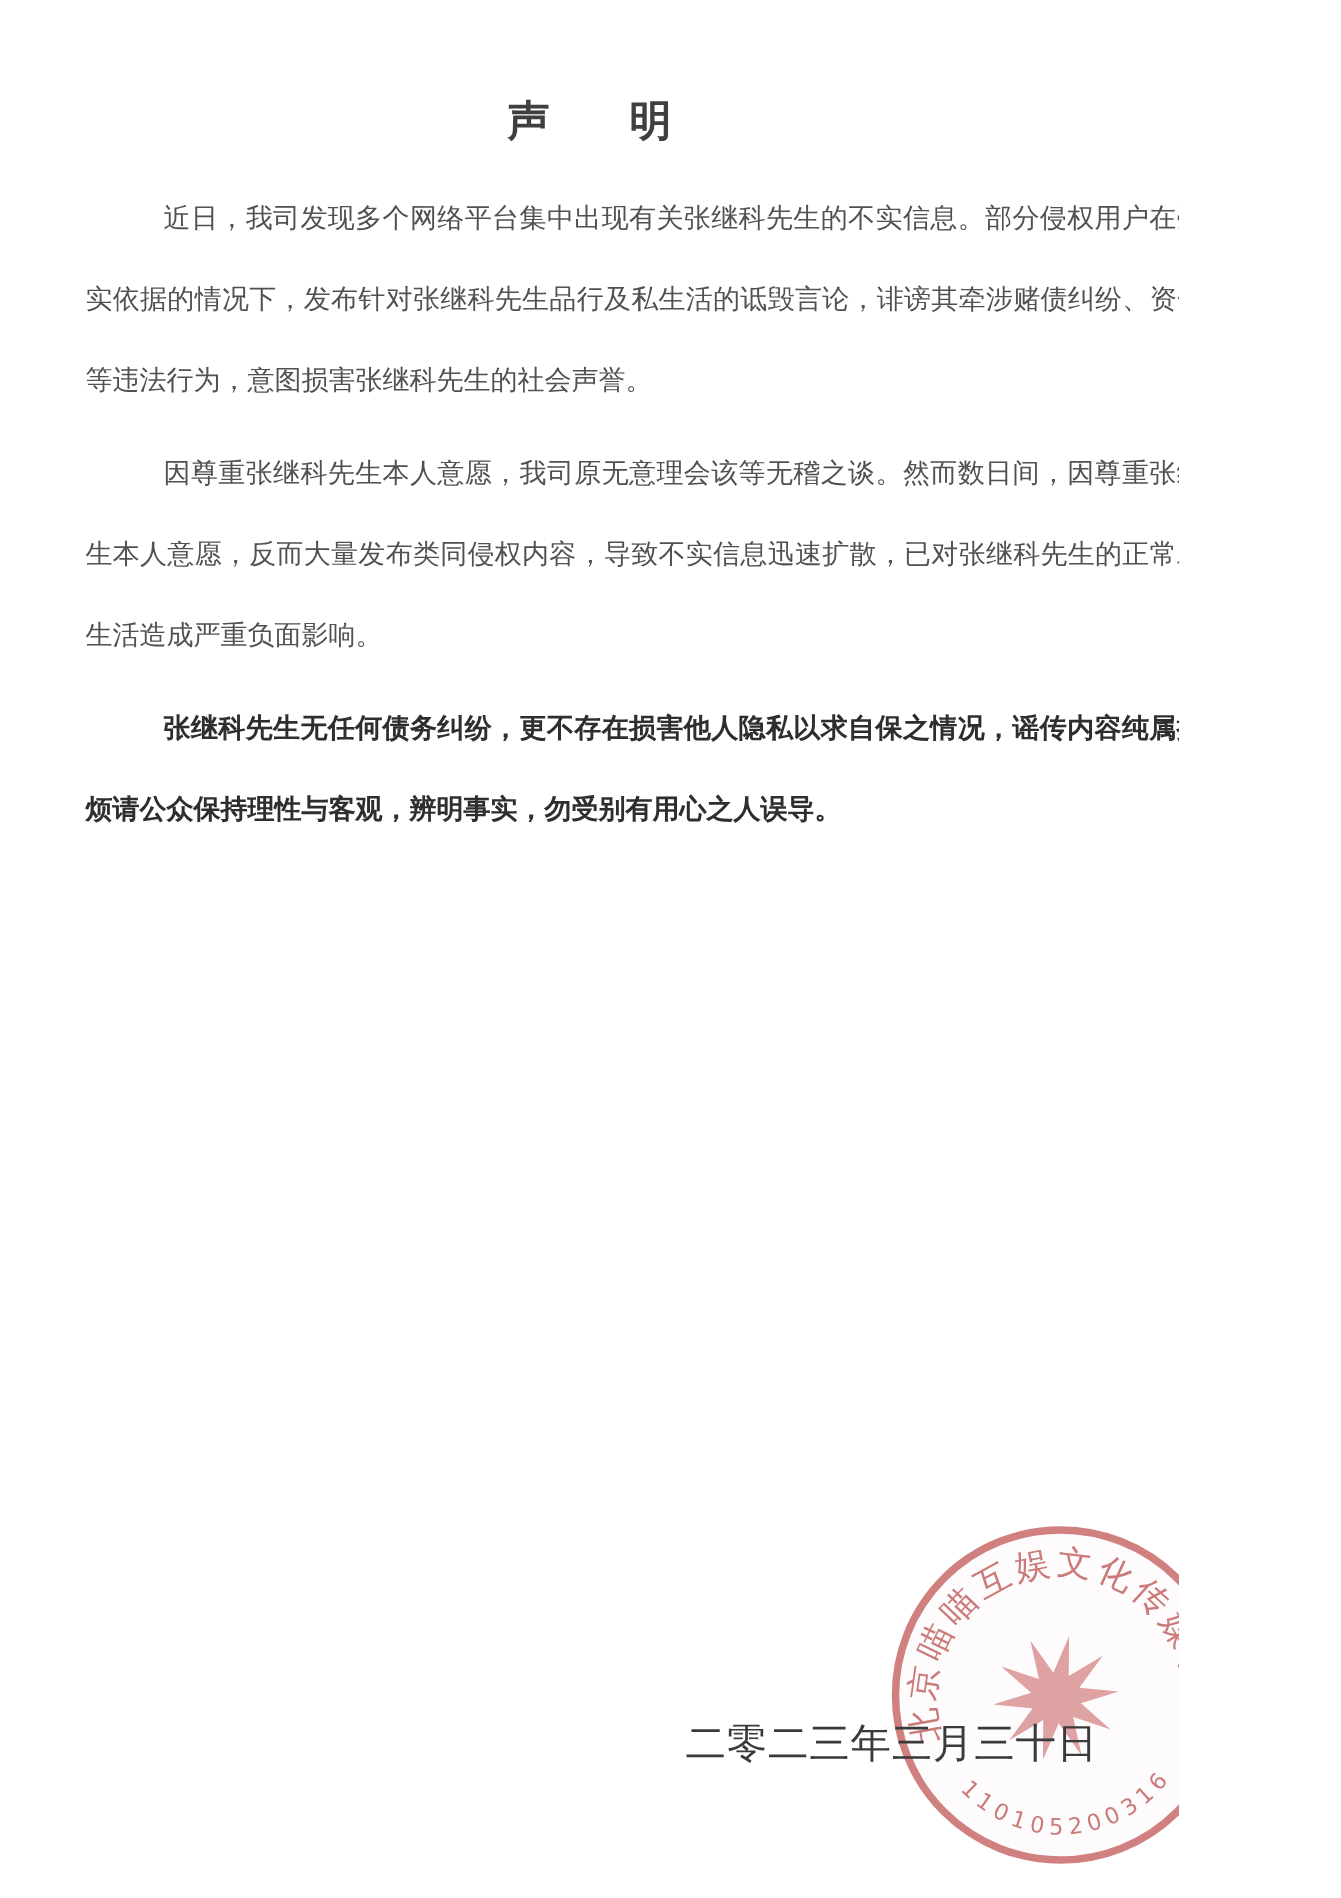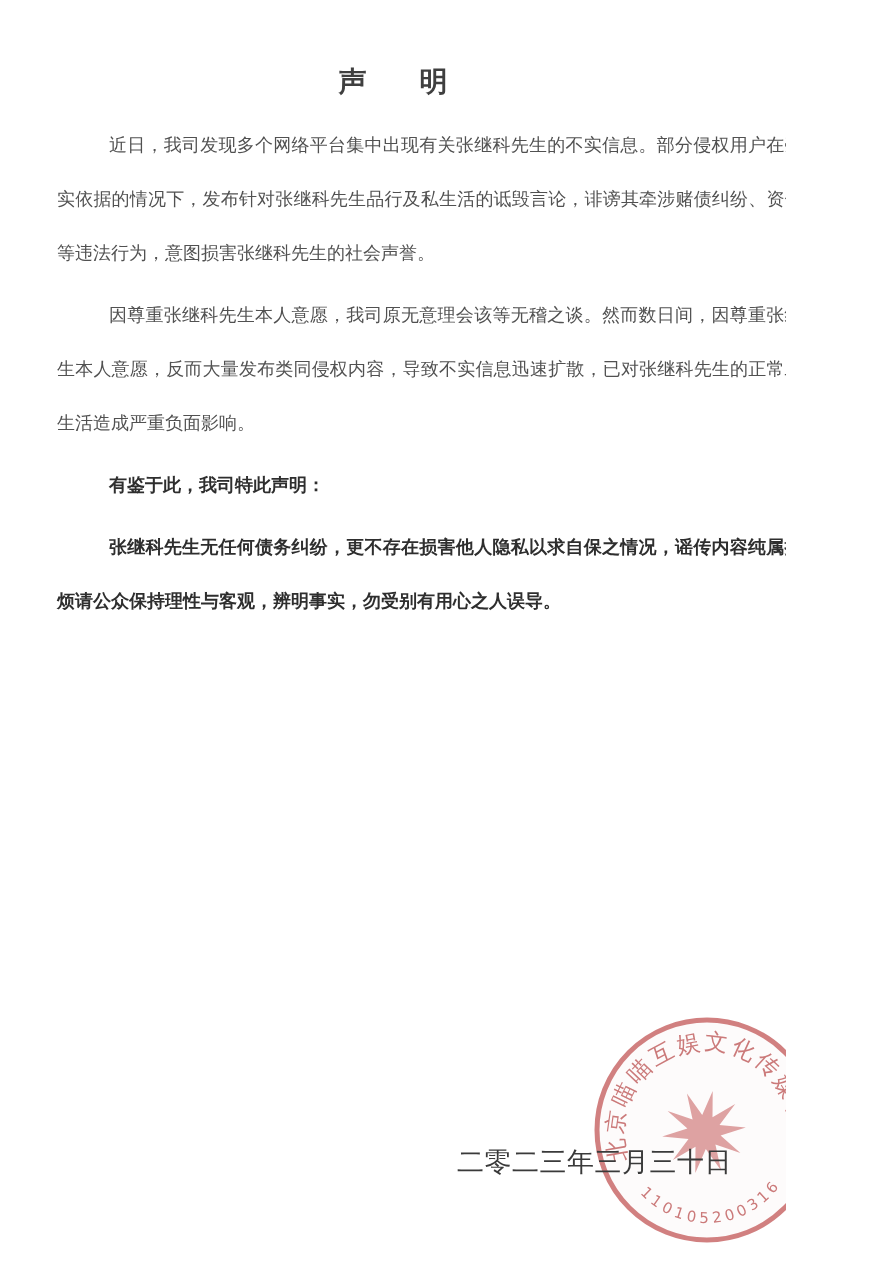--- a/index.html
+++ b/index.html
@@ -92,7 +92,6 @@
   <div class="content">
     <p class="para">近日，我司发现多个网络平台集中出现有关张继科先生的不实信息。部分侵权用户在毫无事实依据的情况下，发布针对张继科先生品行及私生活的诋毁言论，诽谤其牵涉赌债纠纷、资金诈骗等违法行为，意图损害张继科先生的社会声誉。</p>
     <p class="para">因尊重张继科先生本人意愿，我司原无意理会该等无稽之谈。然而数日间，因尊重张继科先生本人意愿，反而大量发布类同侵权内容，导致不实信息迅速扩散，已对张继科先生的正常工作及生活造成严重负面影响。</p>
-    <p class="para bold">有鉴于此，我司特此声明：</p>
     <p class="para bold">张继科先生无任何债务纠纷，更不存在损害他人隐私以求自保之情况，谣传内容纯属捏造。烦请公众保持理性与客观，辨明事实，勿受别有用心之人误导。</p>
   </div>
 

